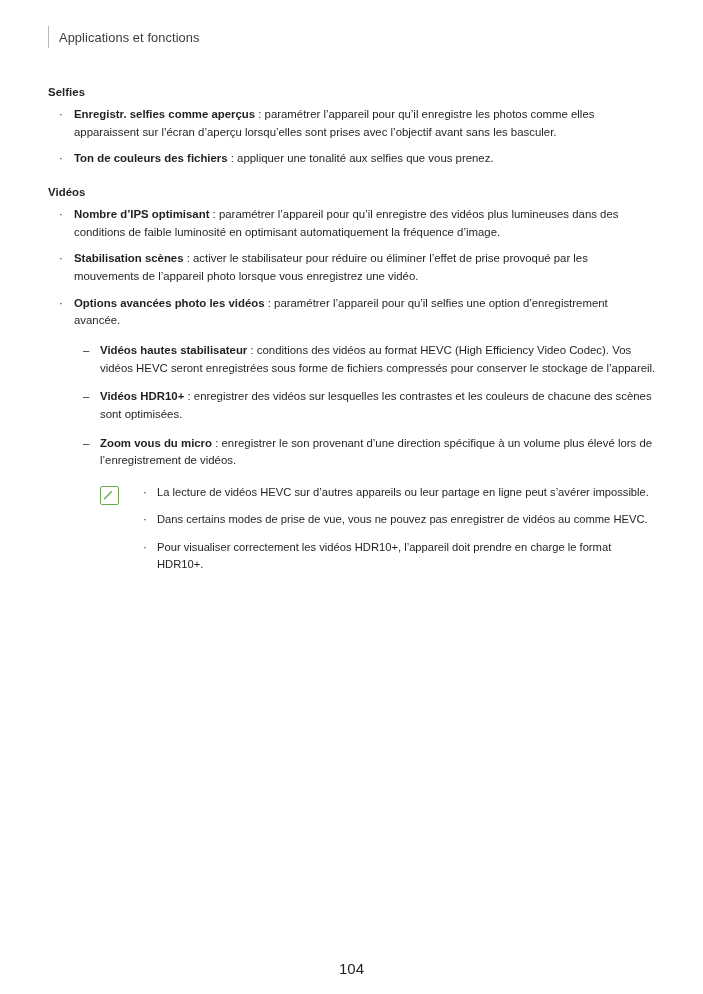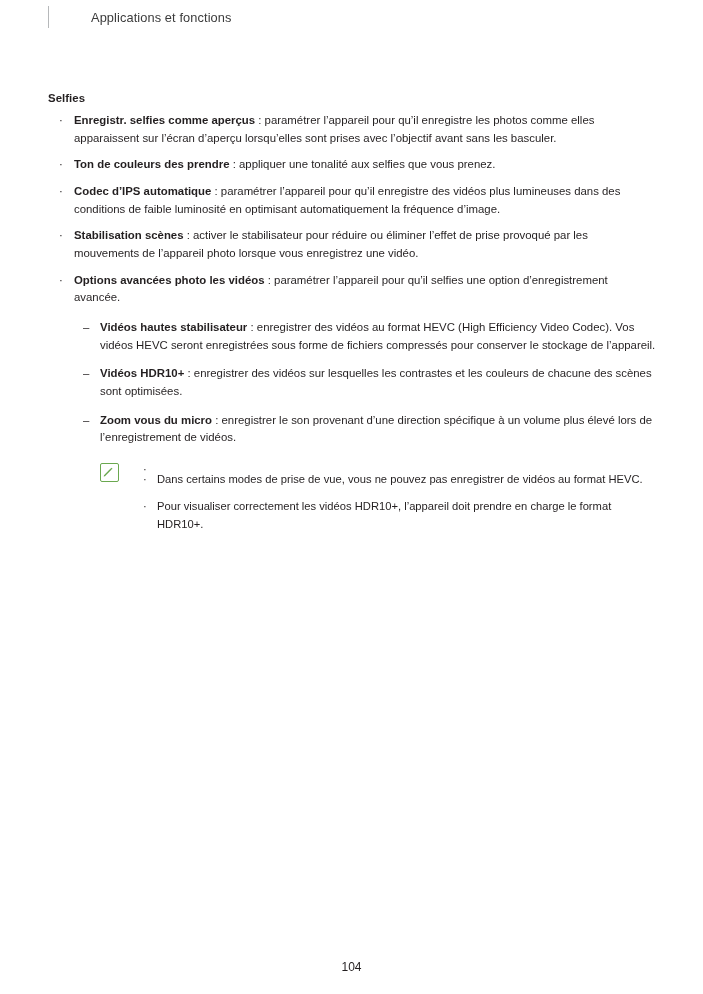--- a/index.html
+++ b/index.html
@@ -25,10 +25,9 @@
   .header {
     position: absolute;
     left: 48px;
-    top: 6px;
+    top: 26px;
     display: flex;
     align-items: center;
-    gap: 32px;
   }
   .header-rule {
     width: 1px;

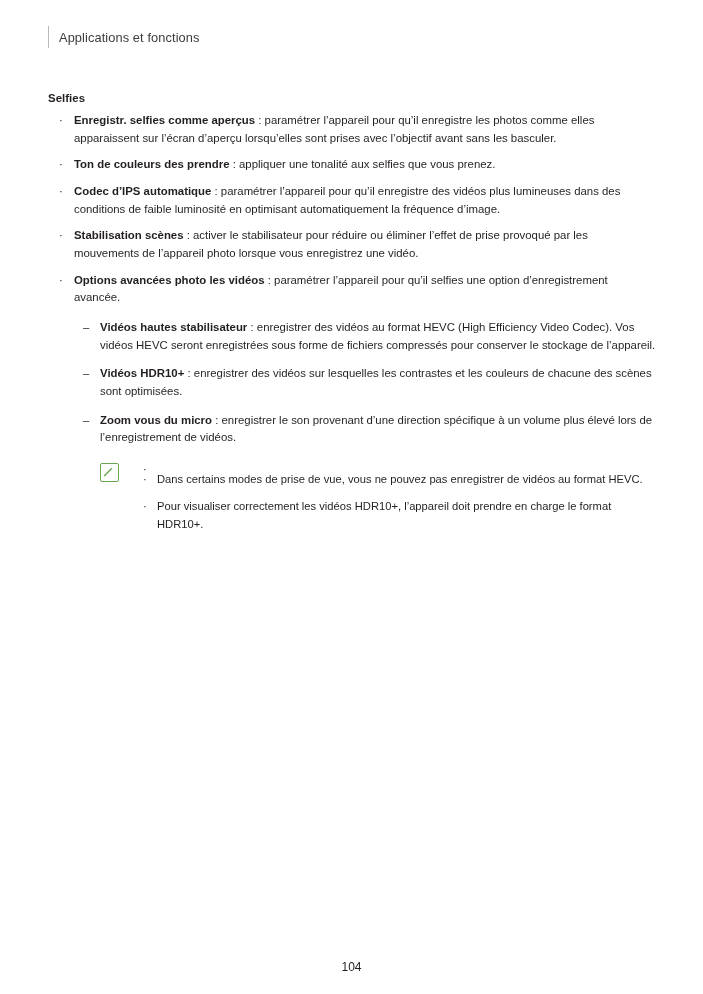--- a/index.html
+++ b/index.html
@@ -51,7 +51,7 @@
     font-size: 11.4px;
     font-weight: bold;
     color: #231f20;
-    margin: 12px 0 8px 0;
+    margin: 6px 0 8px 0;
     letter-spacing: 0.05px;
   }
   .section-title.spaced {

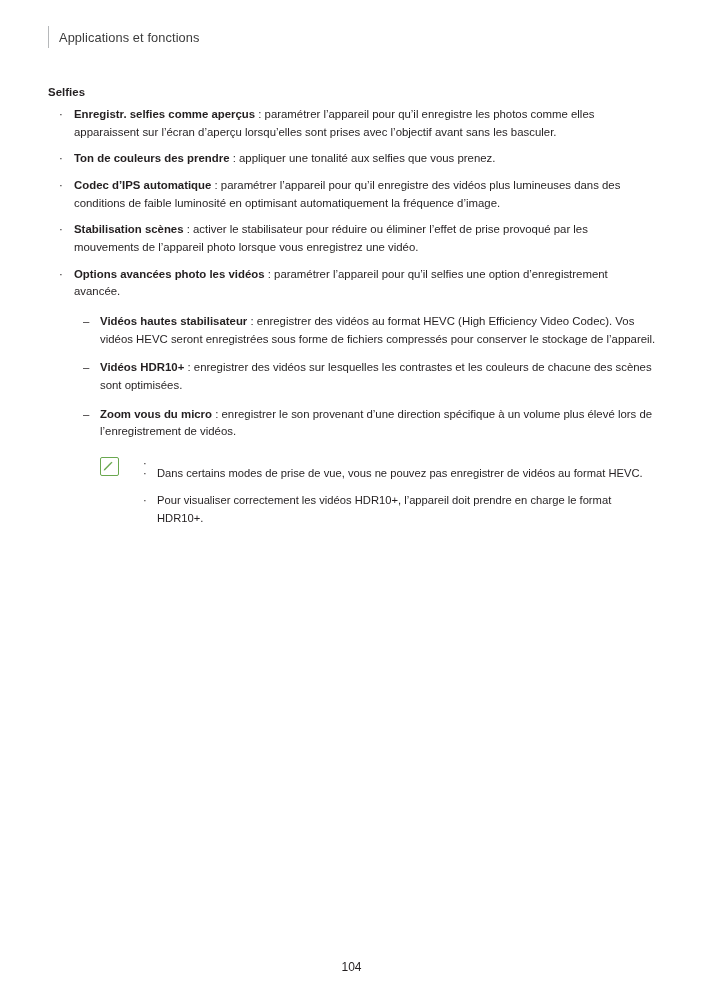--- a/index.html
+++ b/index.html
@@ -176,7 +176,7 @@
       </li>
       <li>
         <span class="bullet">·</span>
-        <span class="term">Ton de couleurs des prendre</span><span> : appliquer une tonalité aux selfies que vous prenez.</span>
+        <span class="term">Ton de couleurs des fichiers</span><span> : appliquer une tonalité aux selfies que vous prenez.</span>
       </li>
     </ul>
 

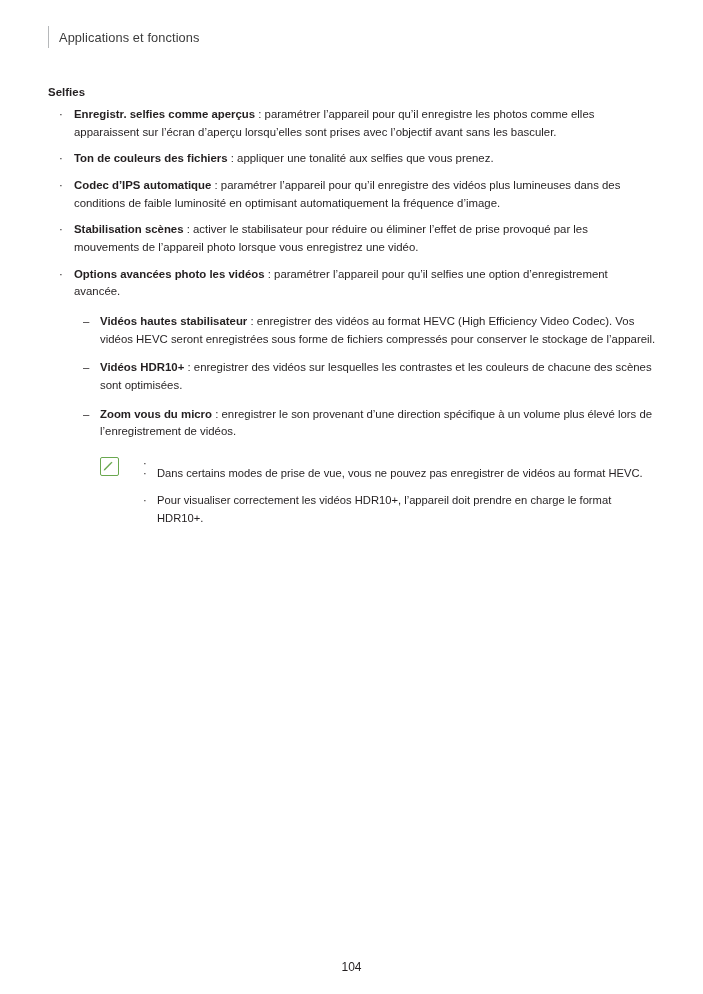--- a/index.html
+++ b/index.html
@@ -180,6 +180,7 @@
       </li>
     </ul>
 
+    <h2 class="section-title spaced">Vidéos</h2>
     <ul class="level1">
       <li>
         <span class="bullet">·</span>

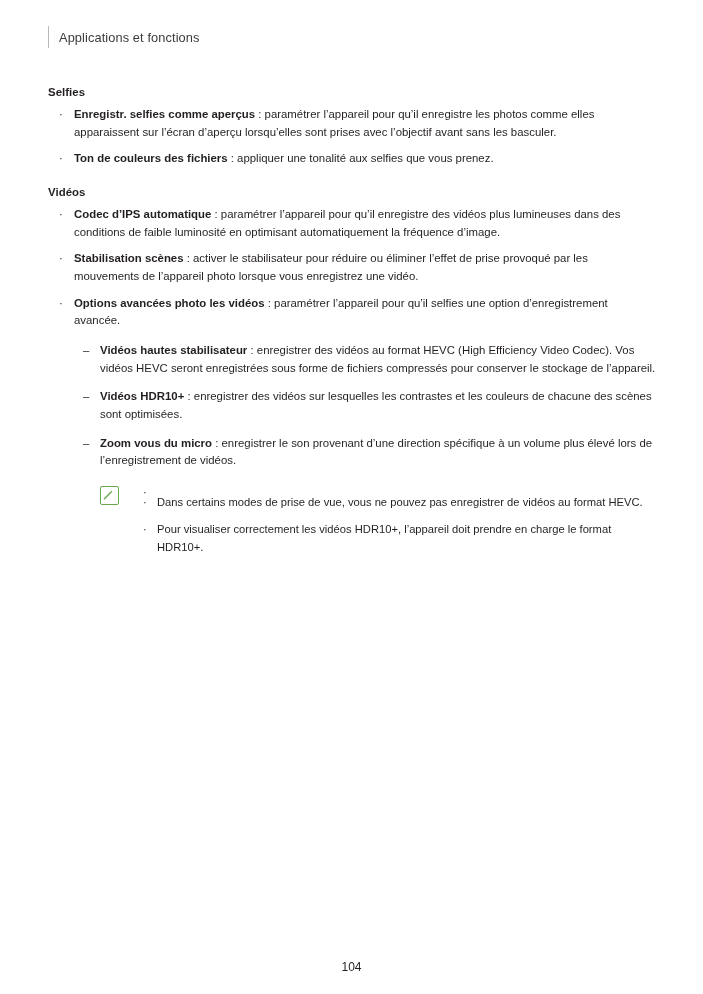--- a/index.html
+++ b/index.html
@@ -184,7 +184,7 @@
     <ul class="level1">
       <li>
         <span class="bullet">·</span>
-        <span class="term">Codec d’IPS automatique</span><span> : paramétrer l’appareil pour qu’il enregistre des vidéos plus lumineuses dans des conditions de faible luminosité en optimisant automatiquement la fréquence d’image.</span>
+        <span class="term">Nombre d’IPS optimisant</span><span> : paramétrer l’appareil pour qu’il enregistre des vidéos plus lumineuses dans des conditions de faible luminosité en optimisant automatiquement la fréquence d’image.</span>
       </li>
       <li>
         <span class="bullet">·</span>

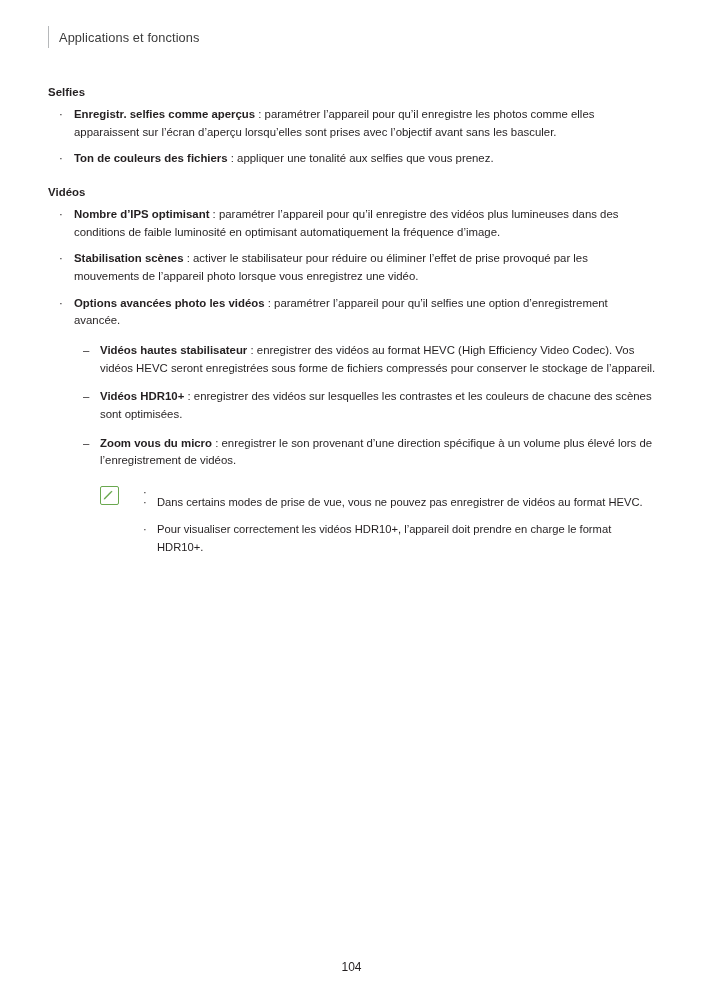--- a/index.html
+++ b/index.html
@@ -197,7 +197,7 @@
         <ul class="level2">
           <li>
             <span class="dash">–</span>
-            <span class="term">Vidéos hautes stabilisateur</span><span> : enregistrer des vidéos au format HEVC (High Efficiency Video Codec). Vos vidéos HEVC seront enregistrées sous forme de fichiers compressés pour conserver le stockage de l’appareil.</span>
+            <span class="term">Vidéos hautes stabilisateur</span><span> : conditions des vidéos au format HEVC (High Efficiency Video Codec). Vos vidéos HEVC seront enregistrées sous forme de fichiers compressés pour conserver le stockage de l’appareil.</span>
           </li>
           <li>
             <span class="dash">–</span>

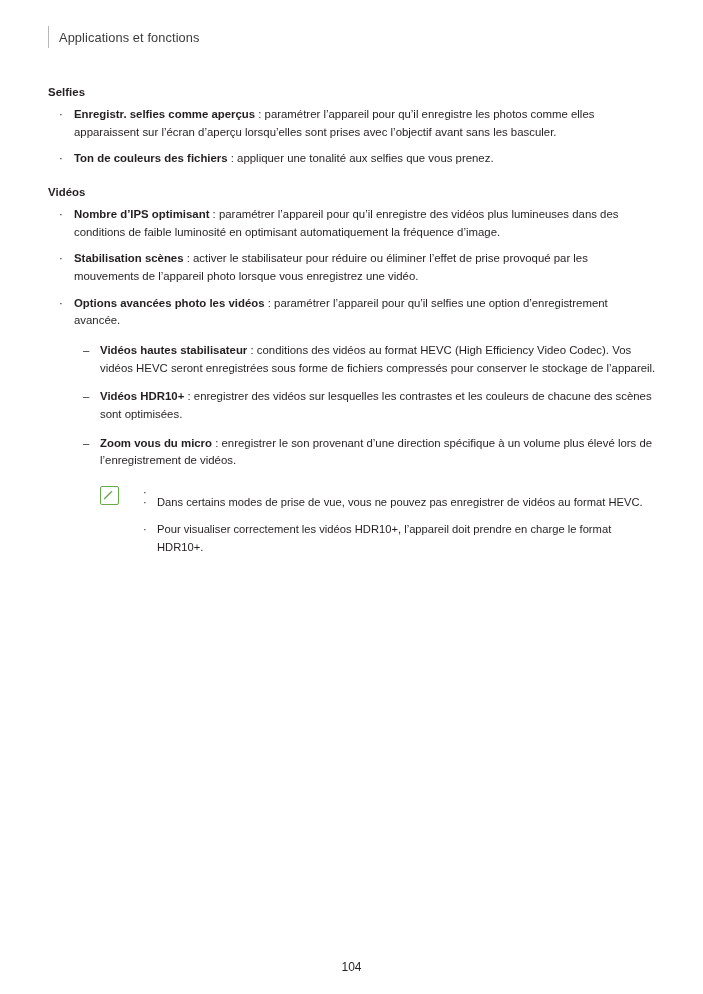--- a/index.html
+++ b/index.html
@@ -220,6 +220,7 @@
           <ul class="notelist">
             <li>
               <span class="bullet">·</span>
+              <span>La lecture de vidéos HEVC sur d’autres appareils ou leur partage en ligne peut s’avérer impossible.</span>
             </li>
             <li>
               <span class="bullet">·</span>

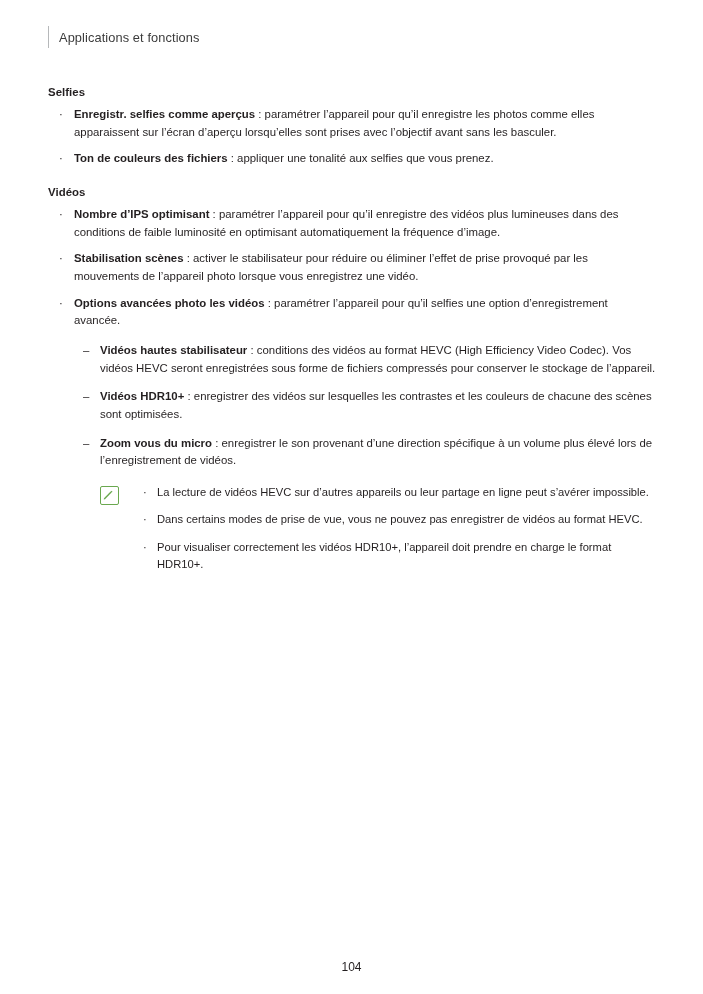--- a/index.html
+++ b/index.html
@@ -224,7 +224,7 @@
             </li>
             <li>
               <span class="bullet">·</span>
-              <span>Dans certains modes de prise de vue, vous ne pouvez pas enregistrer de vidéos au format HEVC.</span>
+              <span>Dans certains modes de prise de vue, vous ne pouvez pas enregistrer de vidéos au comme HEVC.</span>
             </li>
             <li>
               <span class="bullet">·</span>

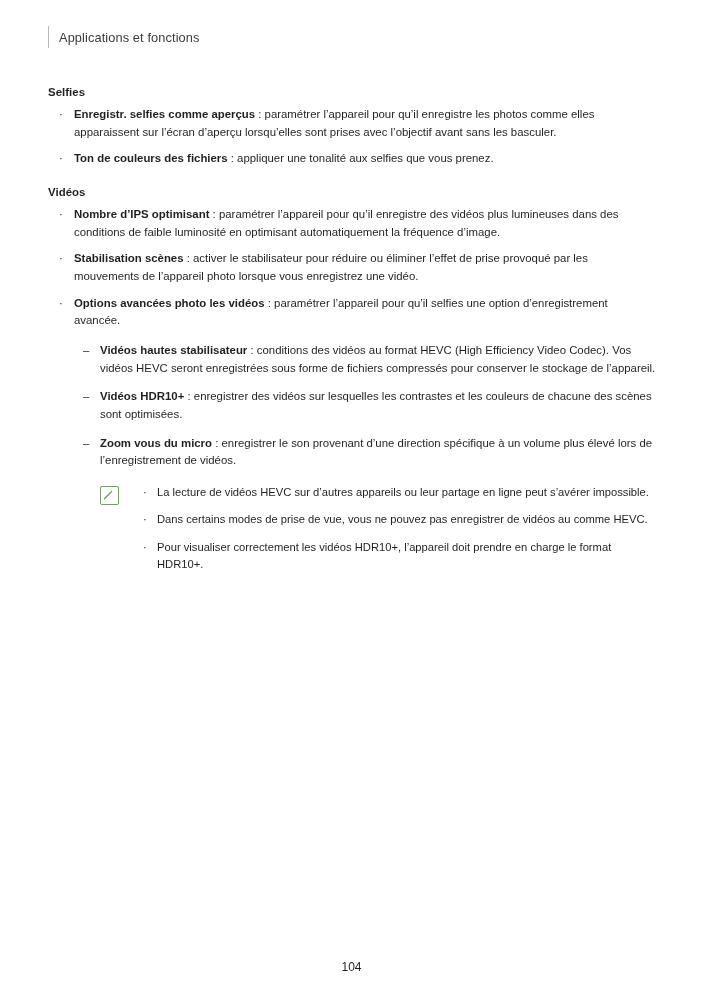--- a/index.html
+++ b/index.html
@@ -152,7 +152,7 @@
     right: 0;
     top: 960px;
     text-align: center;
-    font-size: 12px;
+    font-size: 15px;
     color: #231f20;
   }
 </style>

